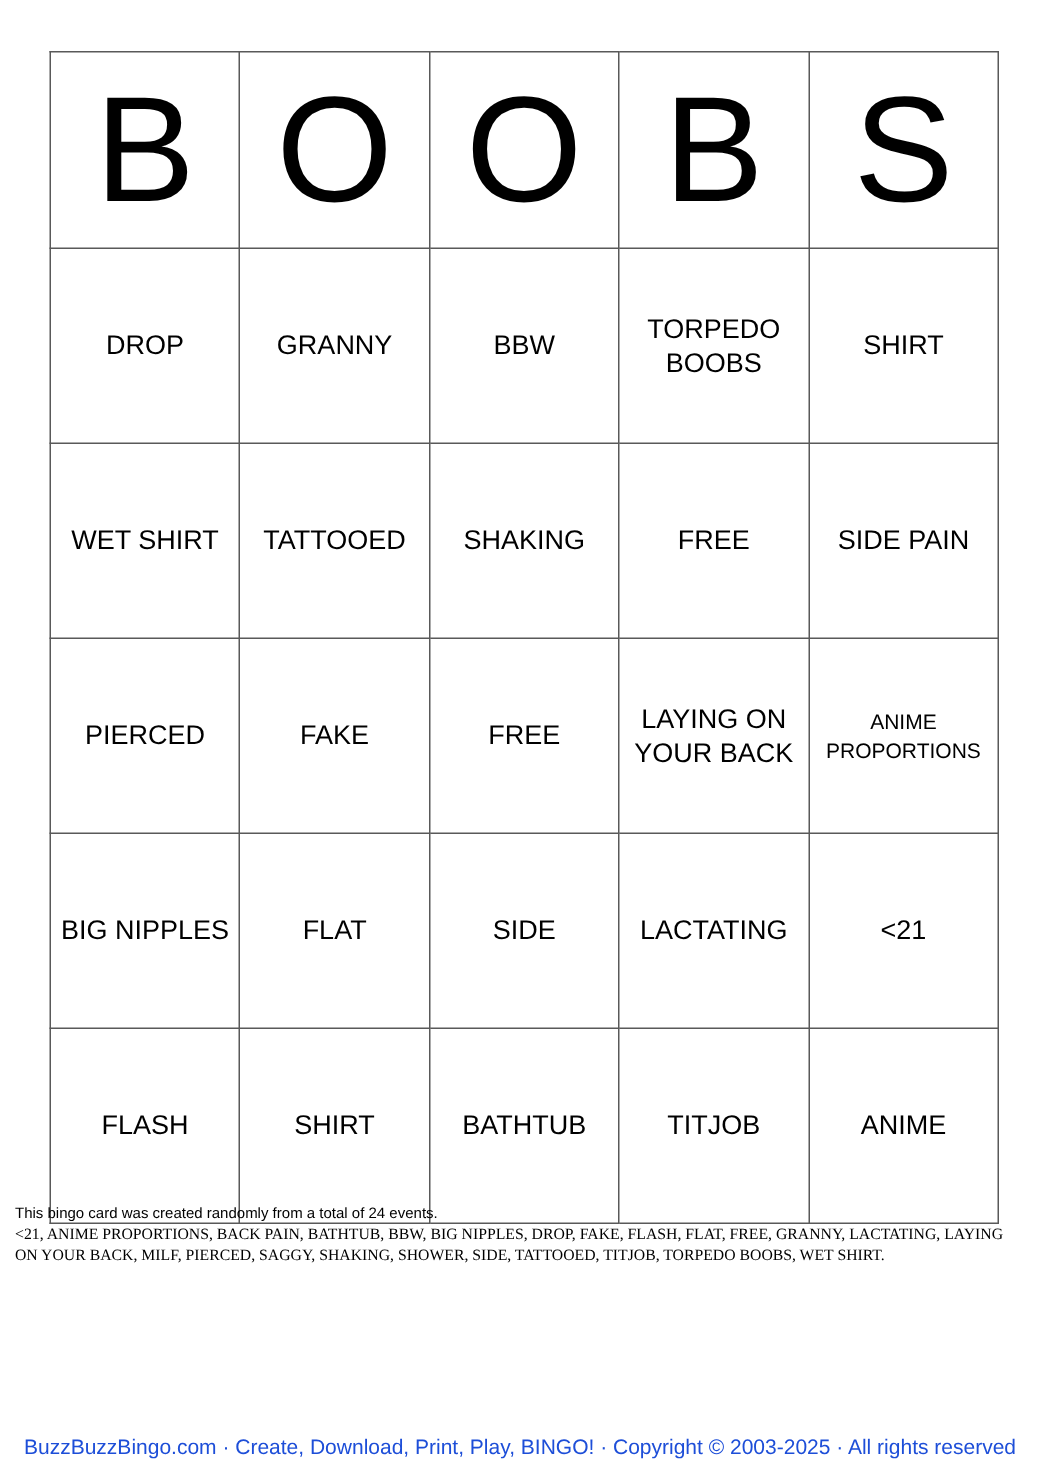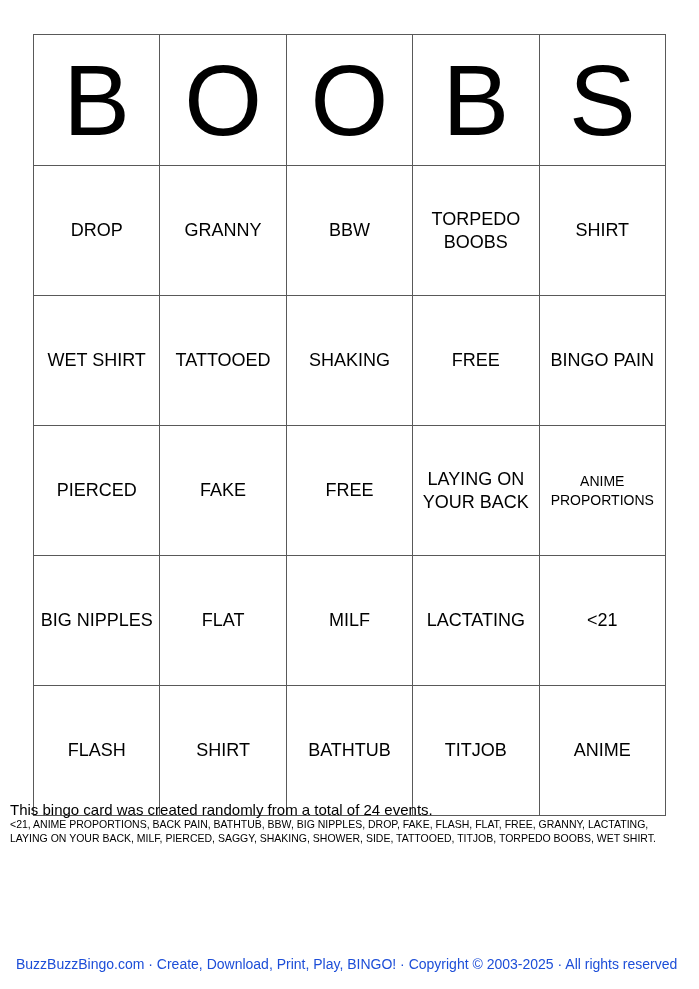--- a/index.html
+++ b/index.html
@@ -104,7 +104,7 @@
         <td>TATTOOED</td>
         <td>SHAKING</td>
         <td>FREE</td>
-        <td>BINGO PAIN</td>
+        <td>SIDE PAIN</td>
       </tr>
       <tr>
         <td>PIERCED</td>

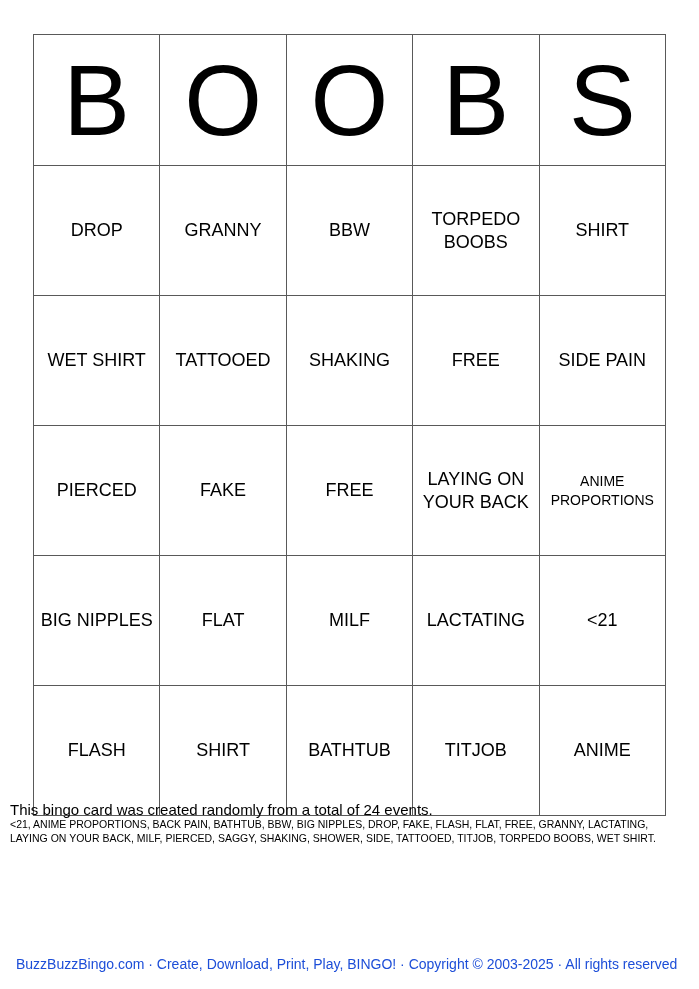--- a/index.html
+++ b/index.html
@@ -116,7 +116,7 @@
       <tr>
         <td>BIG NIPPLES</td>
         <td>FLAT</td>
-        <td>MILF</td>
+        <td>SIDE</td>
         <td>LACTATING</td>
         <td>&lt;21</td>
       </tr>

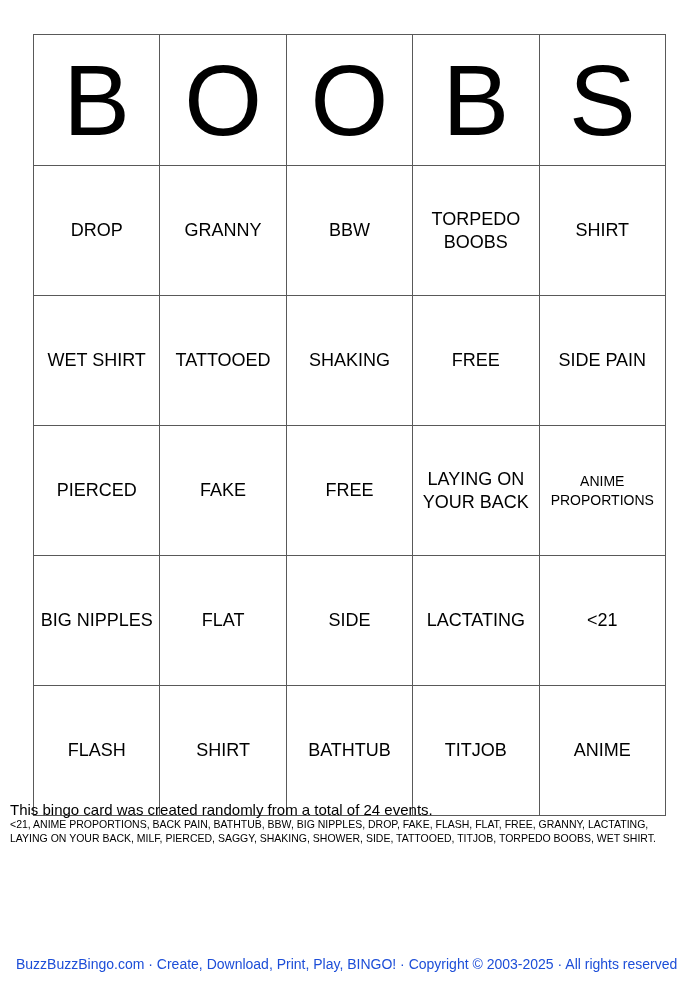--- a/index.html
+++ b/index.html
@@ -55,7 +55,7 @@
     left: 10px;
     top: 803px;
     width: 678px;
-    font-size: 15px;
+    font-size: 10px;
     line-height: 14px;
     color: #000000;
   }

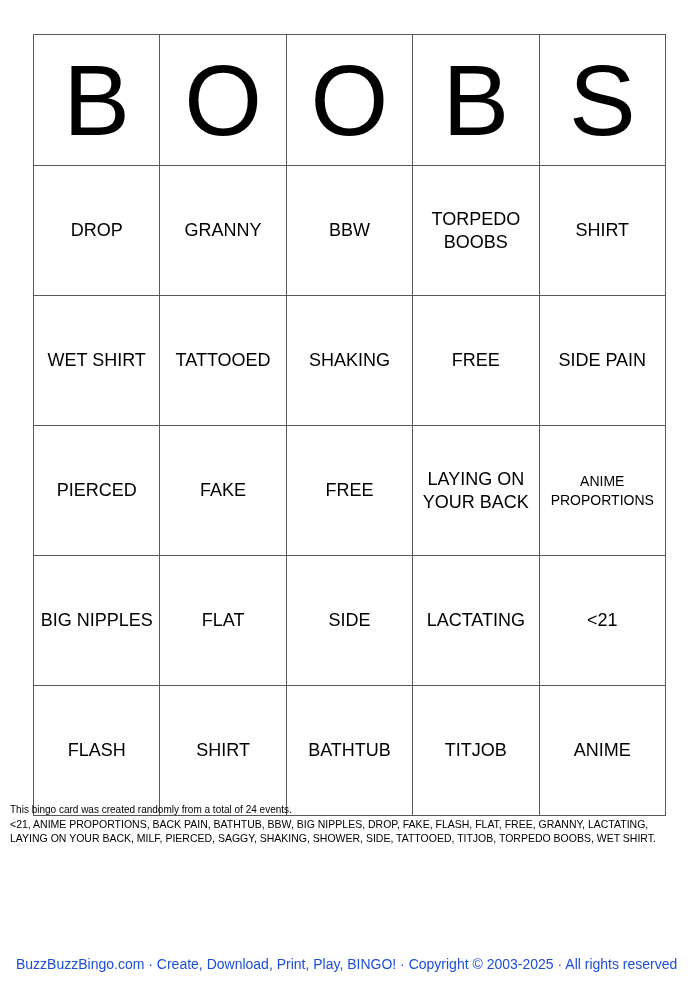--- a/index.html
+++ b/index.html
@@ -67,6 +67,7 @@
     font-size: 10.5px;
     line-height: 14px;
     color: #000000;
+    font-family: Liberation Serif, serif;
   }
   .footer-copyright {
     position: absolute;

